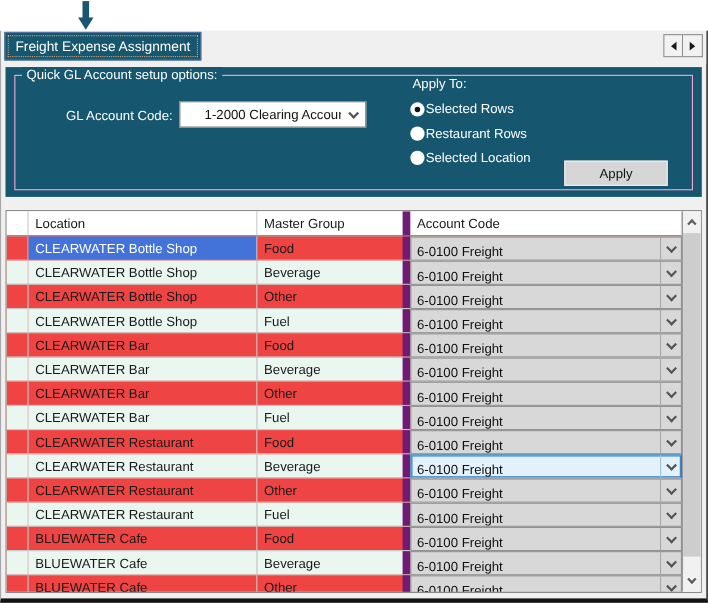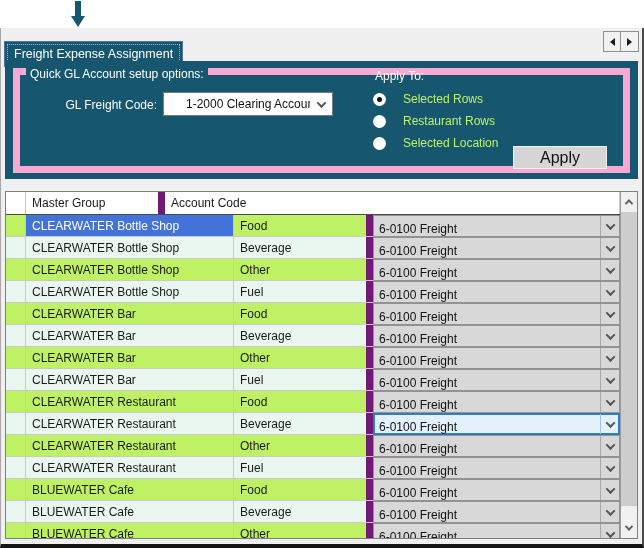--- a/index.html
+++ b/index.html
@@ -21,7 +21,7 @@
   .tabstrip { position:relative; height:30px; background:#f0f0f0; }
   .tab { position:absolute; left:3px; top:1px; height:26px; padding:12px 9px; display:flex; align-items:center;
          background:#16566E; color:#fff; border:1px solid #52749c; outline:1px dotted #d2a87e; outline-offset:-4px;
-         font-size:12.5px; cursor:default;margin-top:12px; }
+         font-size:12.5px; cursor:default; }
   .tab-scrollers { position:absolute; right:3px; top:3px; display:flex; }
   .tab-scroll-btn { width:18px; height:21px; background:#f2f2f2; border:1px solid #8f8f8f;
                     display:flex; align-items:center; justify-content:center; }

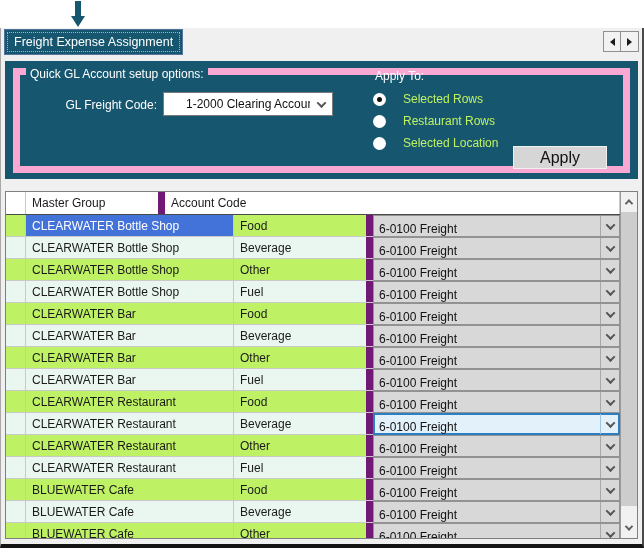--- a/index.html
+++ b/index.html
@@ -31,7 +31,7 @@
 
   
   .panel { position:relative; margin:3px 4px 0 4px; height:118px; background:#16566E; }
-  .groupbox { position:absolute; left:8px; right:8px; top:7px; bottom:6px; border:7px solid #f9a8d4; }
+  .groupbox { position:absolute; left:8px; right:8px; top:7px; bottom:6px; border:1px solid #f9a8d4; }
   .group-title { position:absolute; top:-8px; left:6px; background:#16566E; color:#fff; padding:0 4px; font-size:12px; }
   .gl-label { position:absolute; left:20px; top:37px; width:132px; text-align:right; color:#fff; }
   .combo-gl { position:absolute; left:158px; top:31px; width:170px; height:24px; background:#fff;

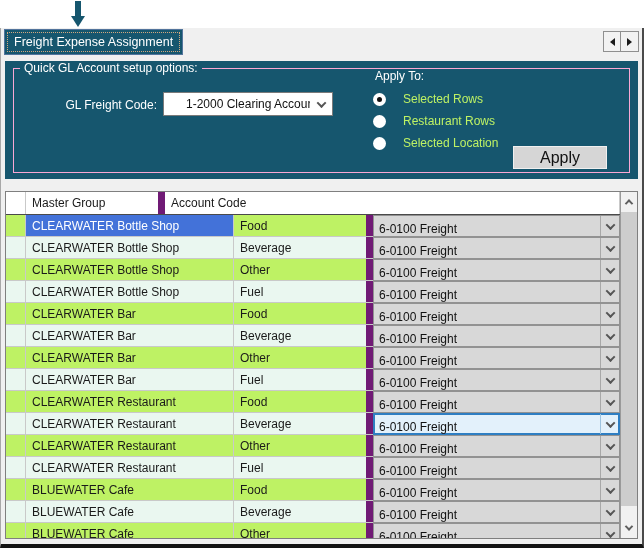--- a/index.html
+++ b/index.html
@@ -105,7 +105,7 @@
     <div class="groupbox">
       <span class="group-title">Quick GL Account setup options:</span>
     </div>
-    <div class="gl-label">GL Freight Code:</div>
+    <div class="gl-label">GL Account Code:</div>
     <div class="combo-gl">
       <span class="txt">1-2000 Clearing Accounts</span>
       <span class="chev-box">

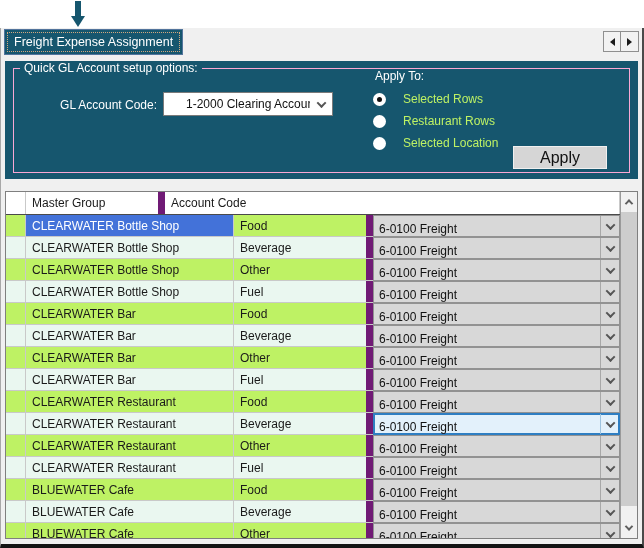--- a/index.html
+++ b/index.html
@@ -47,7 +47,7 @@
   .radio-circle { width:13px; height:13px; border-radius:50%; background:#fff; display:flex; align-items:center; justify-content:center; }
   .radio-circle .dot { width:5px; height:5px; border-radius:50%; background:transparent; }
   .radio-row.checked .radio-circle .dot { background:#111; }
-  .radio-text { color:#bef264; margin-left:17px; }
+  .radio-text { color:#ffffff; margin-left:1px; }
   .apply-btn { position:absolute; left:508px; top:85px; width:94px; height:23px; background:#d6d6d6;
                border:1px solid #f0f0f0; color:#111; font-size:16px; display:flex; align-items:center; justify-content:center; }
 

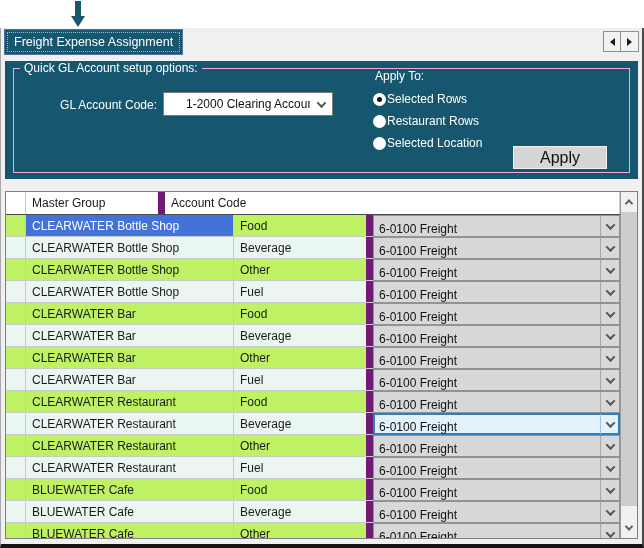--- a/index.html
+++ b/index.html
@@ -49,7 +49,7 @@
   .radio-row.checked .radio-circle .dot { background:#111; }
   .radio-text { color:#ffffff; margin-left:1px; }
   .apply-btn { position:absolute; left:508px; top:85px; width:94px; height:23px; background:#d6d6d6;
-               border:1px solid #f0f0f0; color:#111; font-size:16px; display:flex; align-items:center; justify-content:center; }
+               border:1px solid #f0f0f0; color:#111; font-size:12px; display:flex; align-items:center; justify-content:center; }
 
   
   .grid { margin:12px 4px 0 4px; height:348px; border:1px solid #7f7f7f; background:#fff;

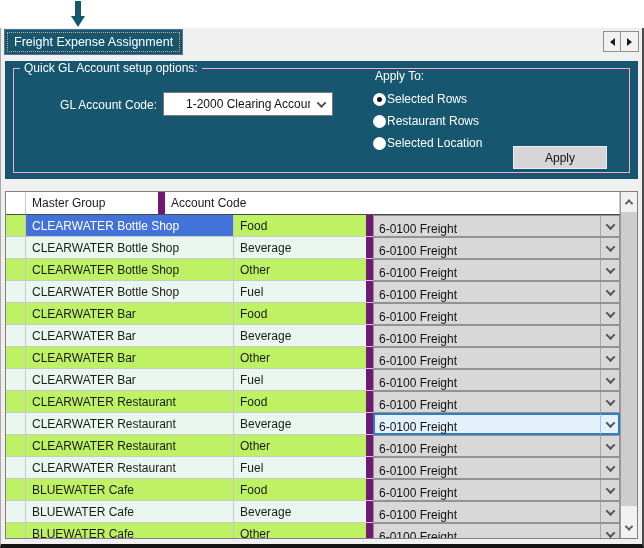--- a/index.html
+++ b/index.html
@@ -140,6 +140,7 @@
     <div class="grid-main">
       <div class="grid-header">
         <div class="hcell cell-sel"></div>
+        <div class="hcell cell-loc">Location</div>
         <div class="hcell cell-mg">Master Group</div>
         <div class="hcell cell-ac">Account Code</div>
       </div>

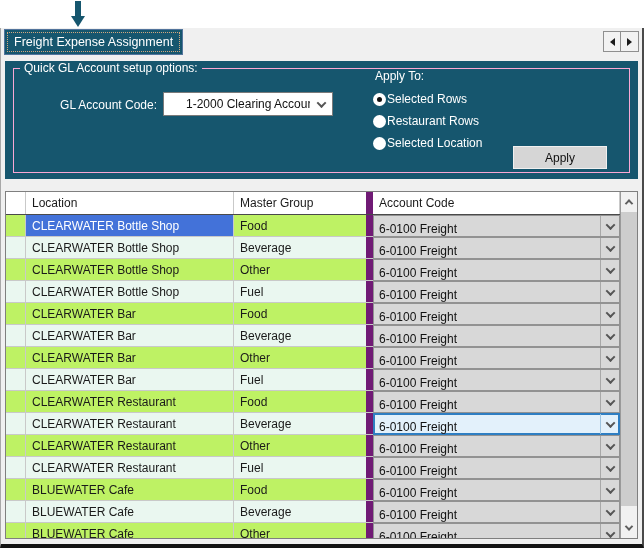--- a/index.html
+++ b/index.html
@@ -57,7 +57,7 @@
   .grid-main { flex:1; display:flex; flex-direction:column; overflow:hidden; }
   .grid-header { display:flex; height:23px; border-bottom:1px solid #4a4a4a; background:#fff; flex:0 0 auto; }
   .hcell { border-right:1px solid #c9c9c9; display:flex; align-items:center; padding-left:6px; color:#1a1a1a; }
-  .grid-row { display:flex; height:22px; border-bottom:1px solid #c9c9c9; background:#bef264; flex:0 0 auto; }
+  .grid-row { display:flex; height:22px; border-bottom:1px solid #c9c9c9; background:#ef4444; flex:0 0 auto; }
   .grid-row.alt .cell-sel, .grid-row.alt .cell-loc, .grid-row.alt .cell-mg { background:#EAF7F0; }
   .cell-sel { width:20px; border-right:1px solid #c9c9c9; }
   .cell-loc { width:208px; border-right:1px solid #c9c9c9; display:flex; align-items:center; padding-left:6px; }

